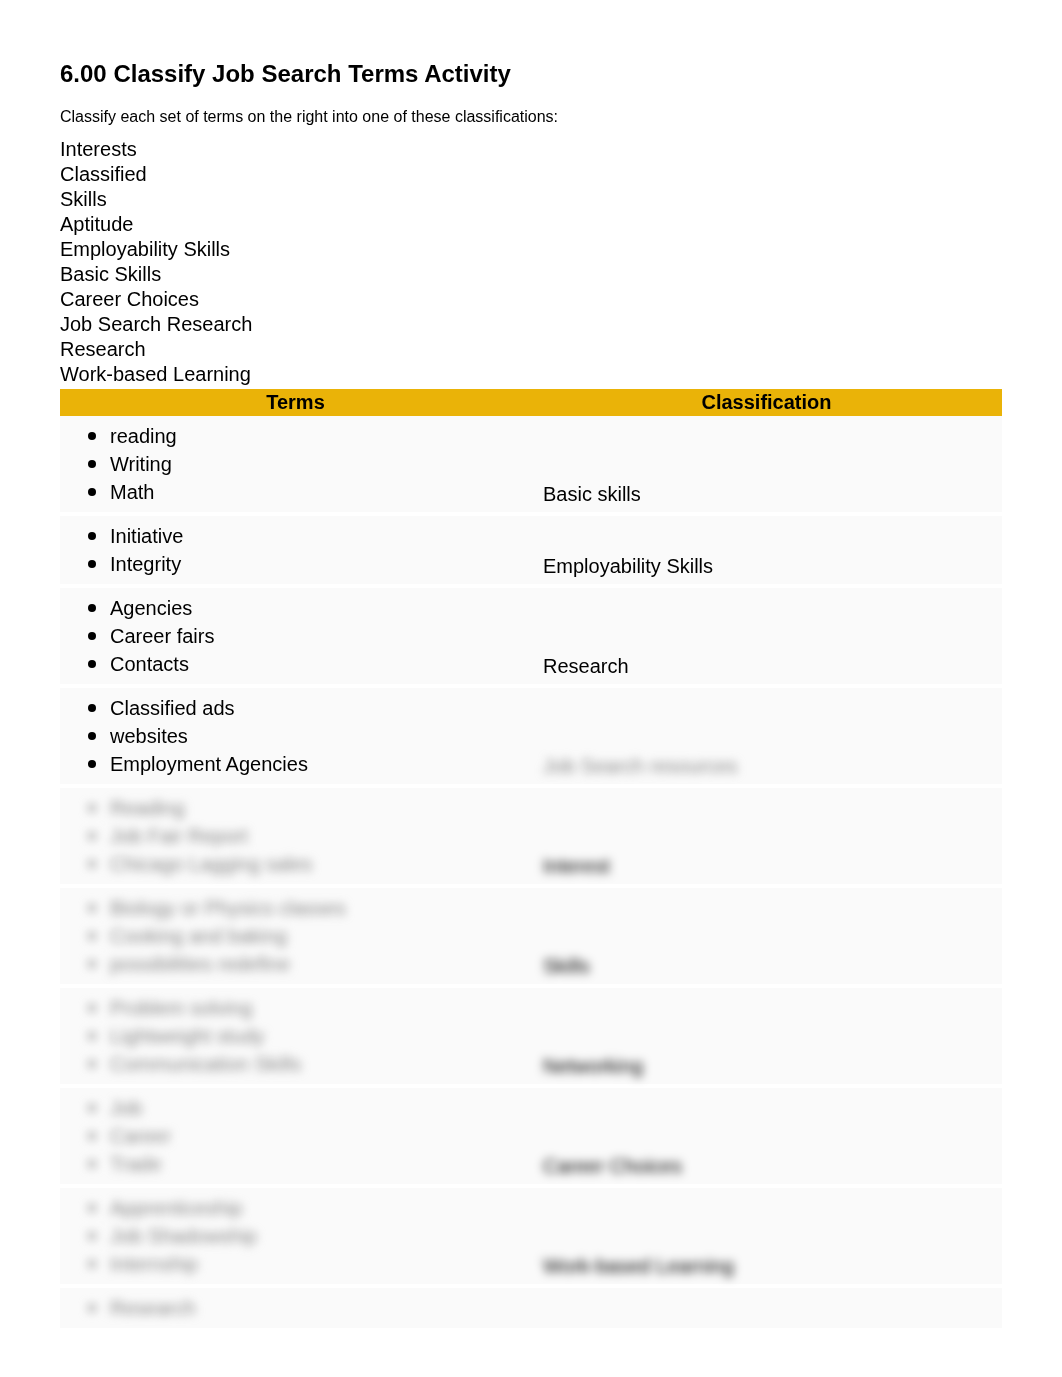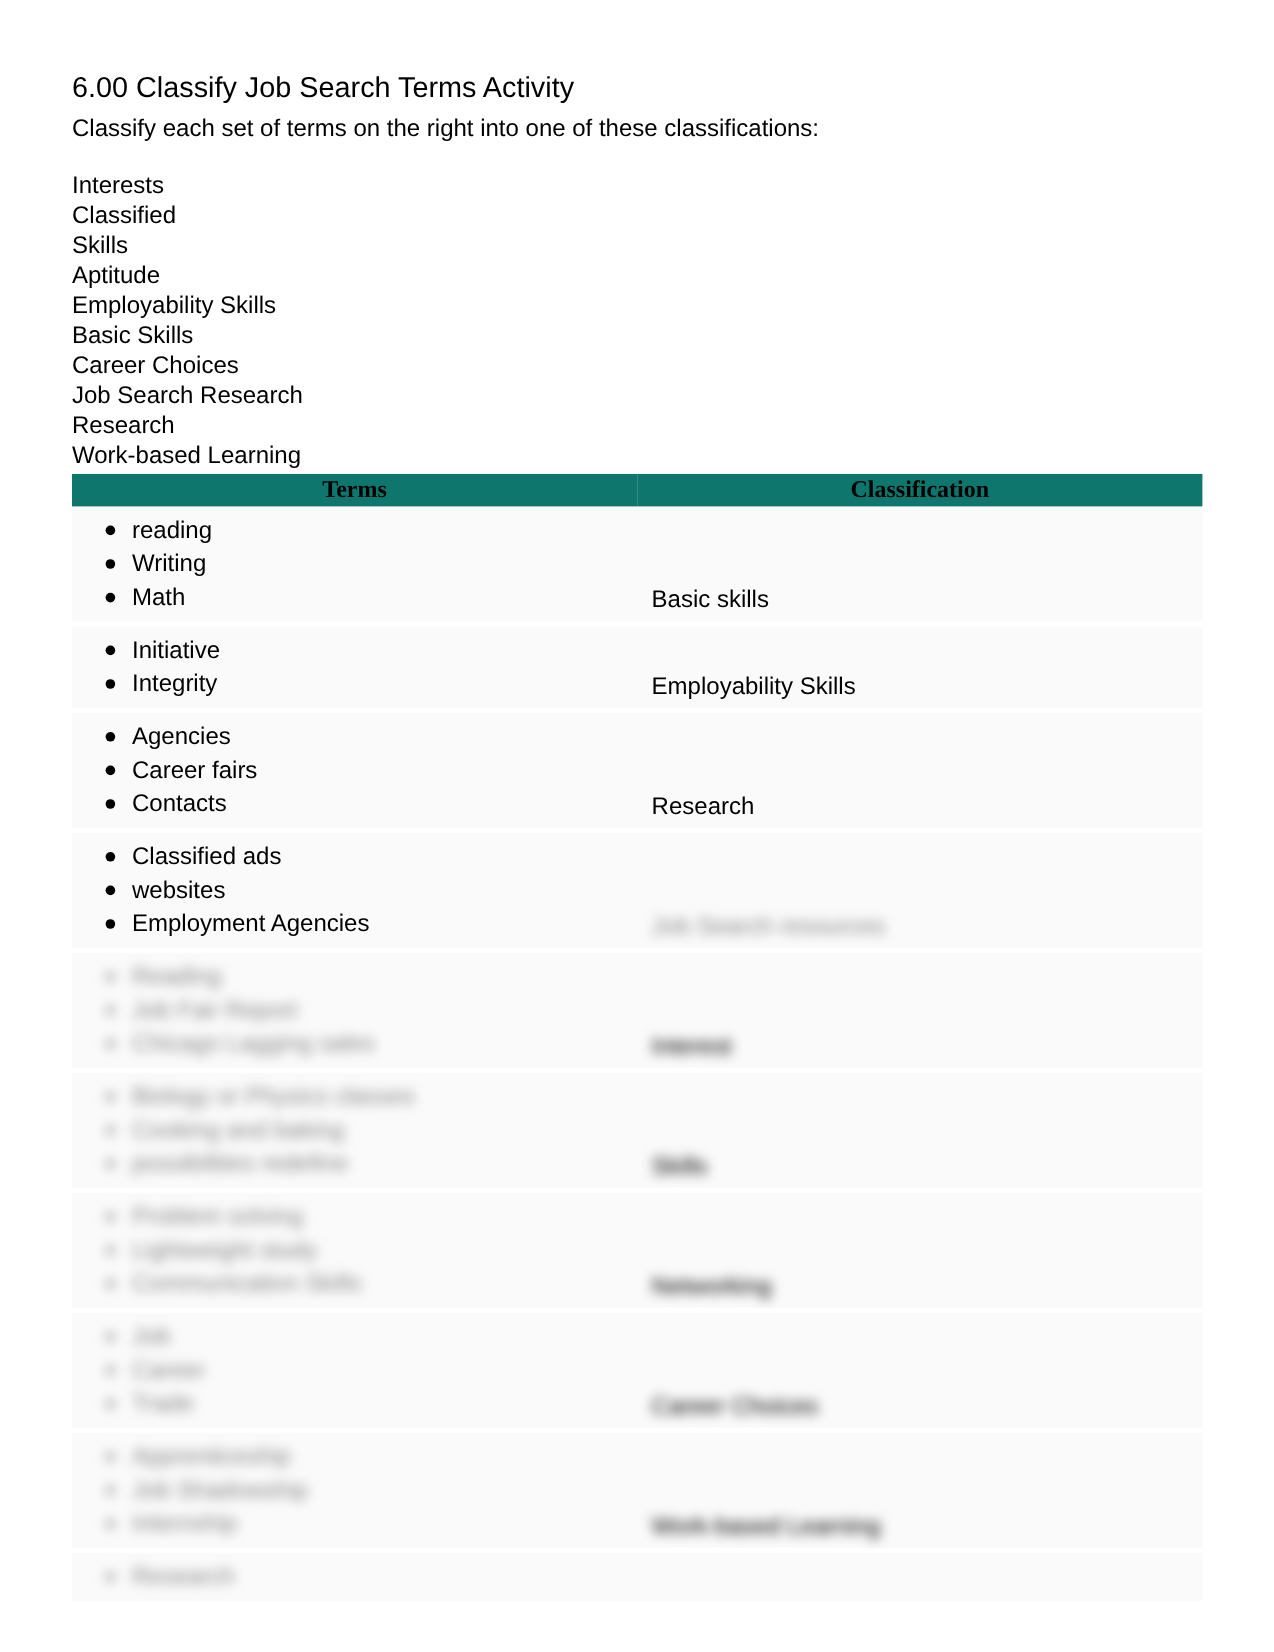--- a/index.html
+++ b/index.html
@@ -12,9 +12,9 @@
       color: #000;
     }
     .title {
-      font-weight: normal;
+      font-weight: bold;
       font-size: 24px;
-      margin-bottom: 8px;
+      margin-bottom: 20px;
     }
     .instructions {
       font-size: 20px;

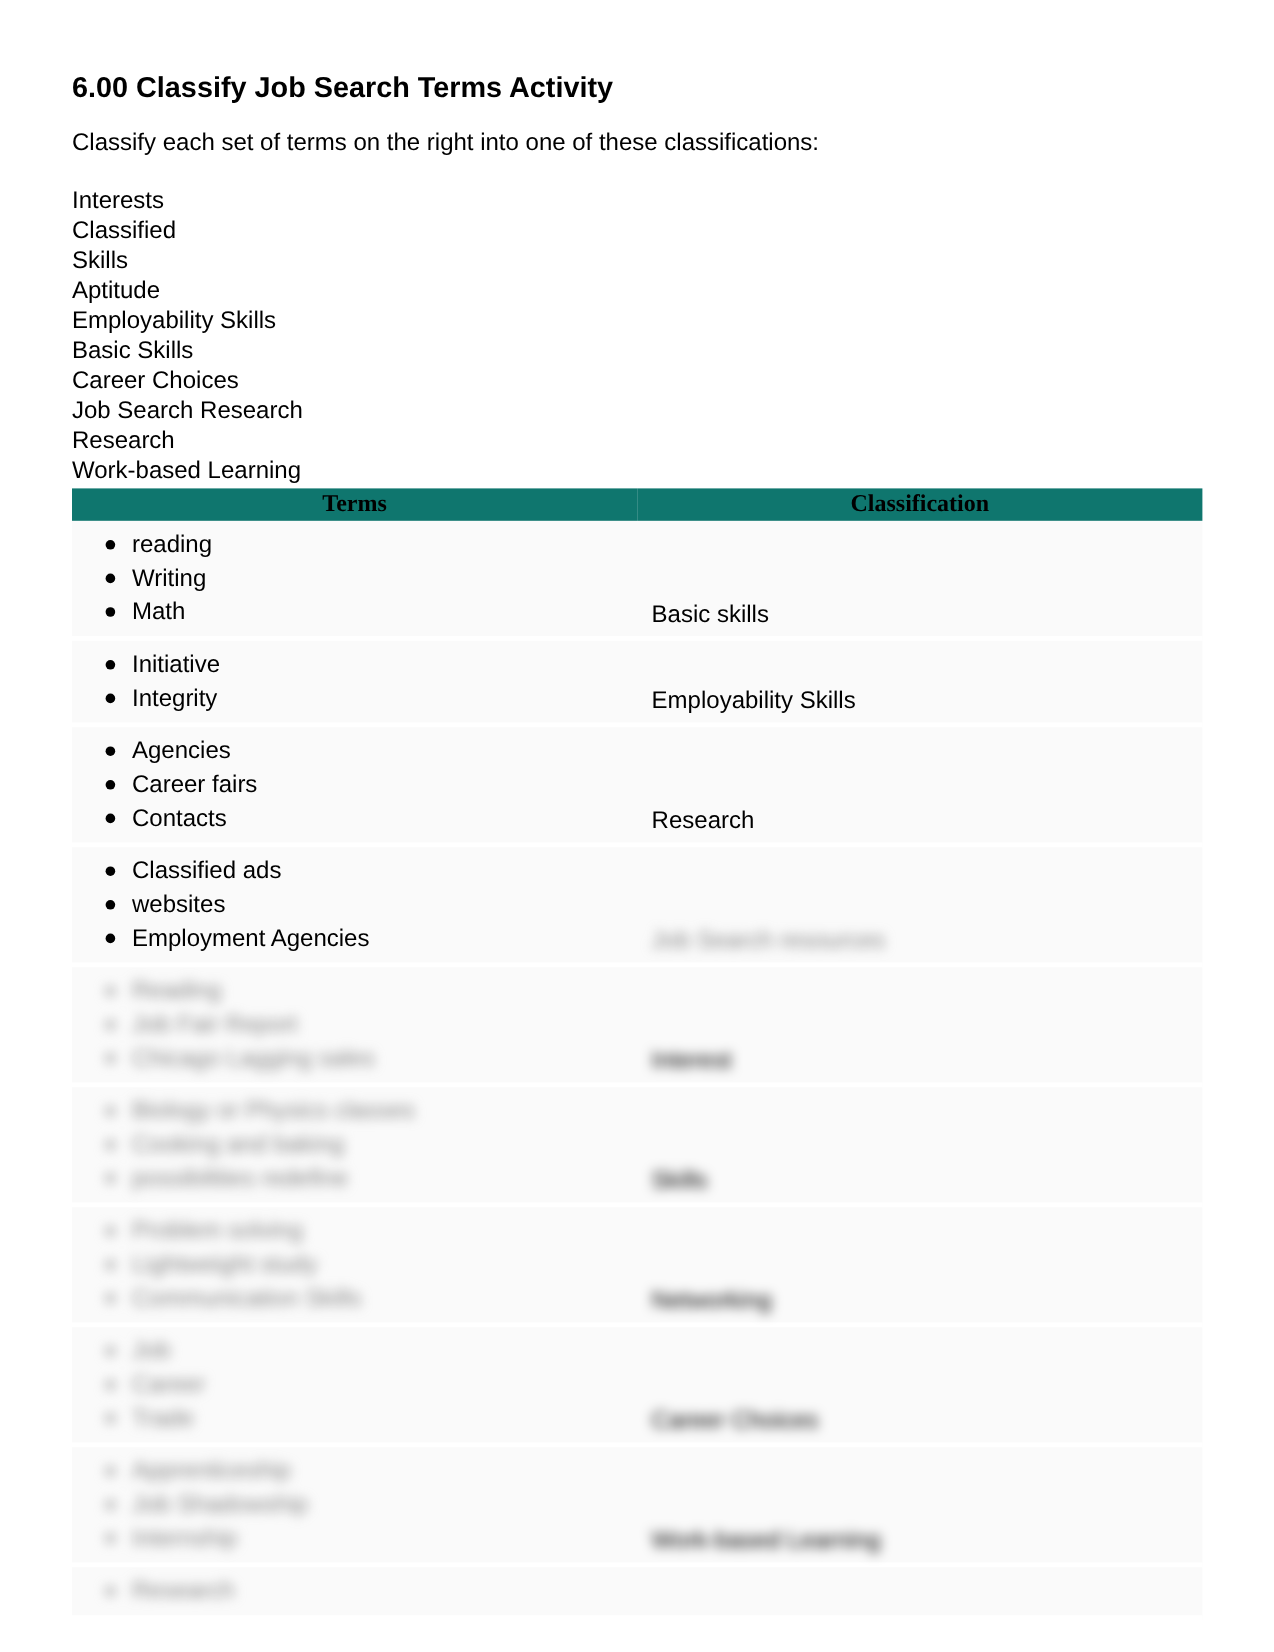--- a/index.html
+++ b/index.html
@@ -17,8 +17,7 @@
       margin-bottom: 20px;
     }
     .instructions {
-      font-size: 20px;
-      margin-bottom: 24px;
+      font-size: 16px;
     }
     .class-list {
       margin-bottom: 2px;

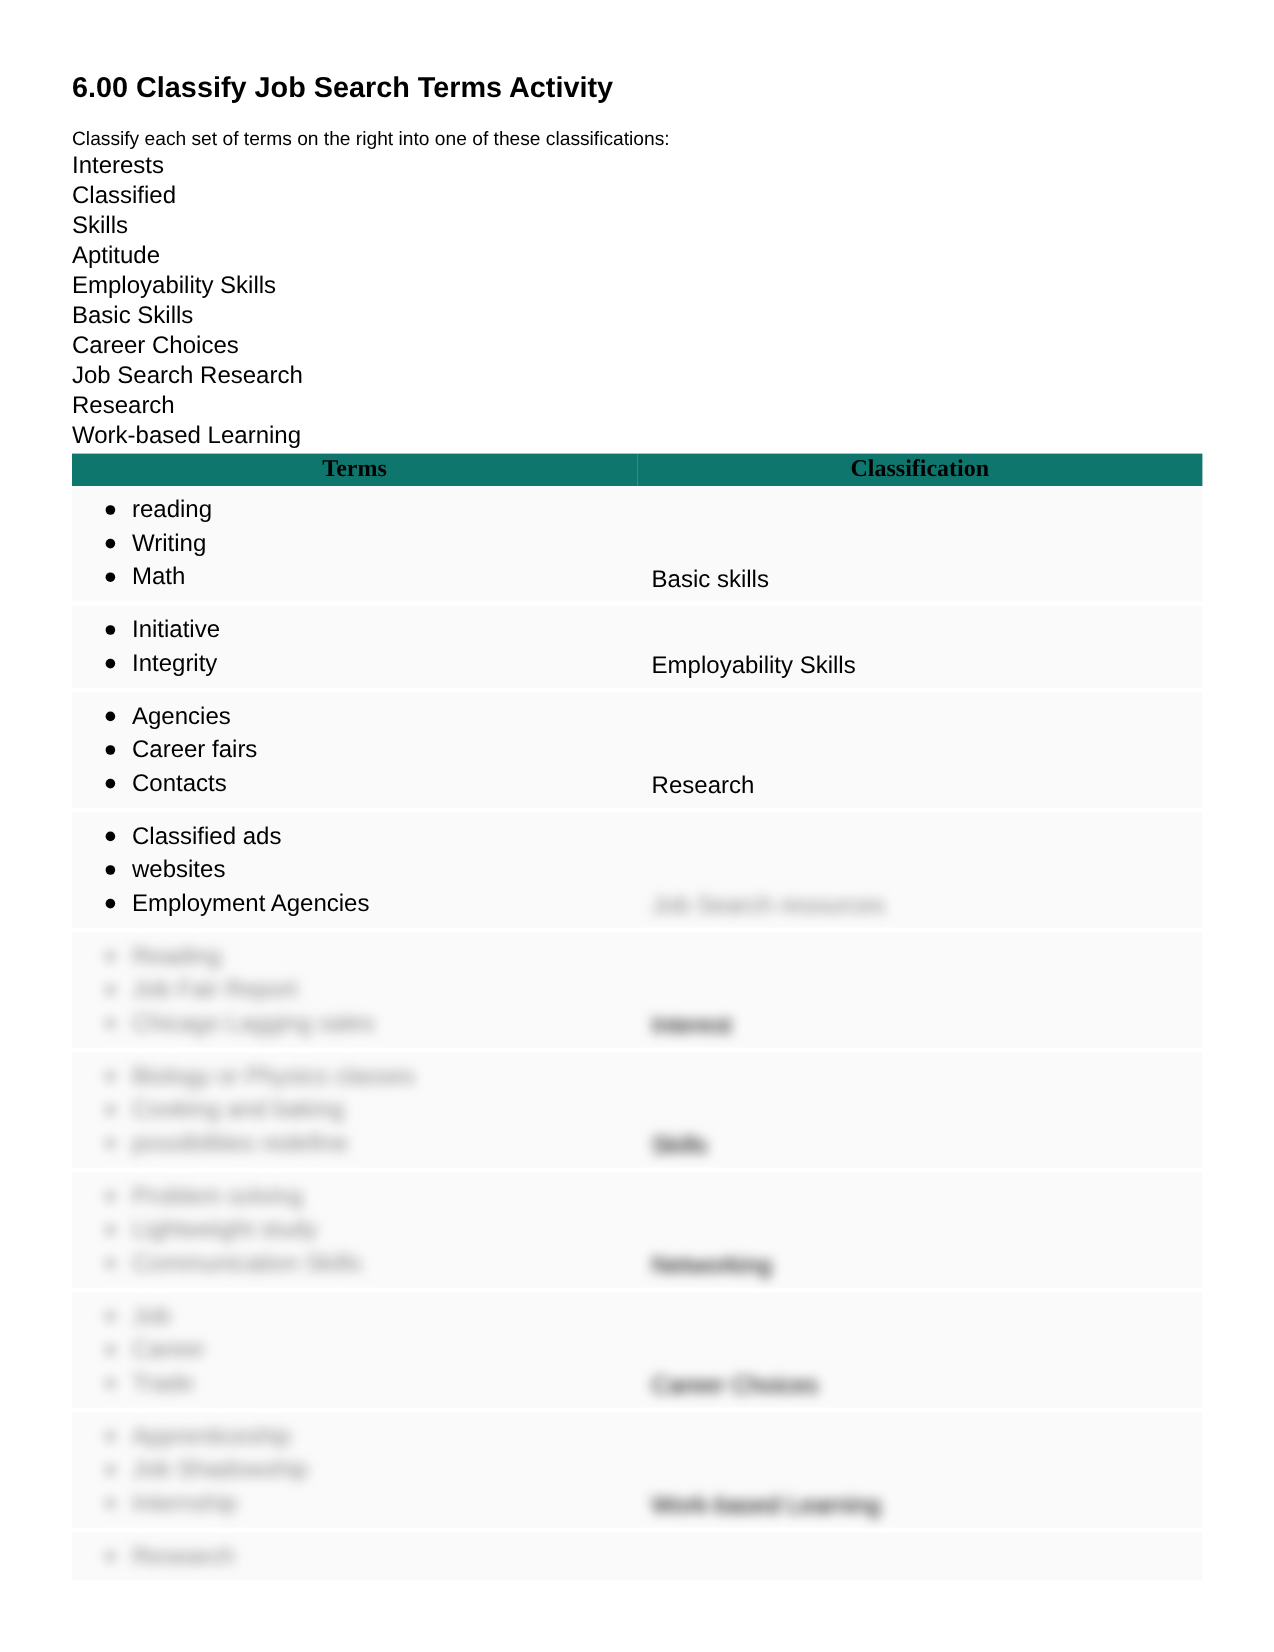--- a/index.html
+++ b/index.html
@@ -21,6 +21,7 @@
     }
     .class-list {
       margin-bottom: 2px;
+      margin-top: 11px;
     }
     .class-list div {
       line-height: 1.25;

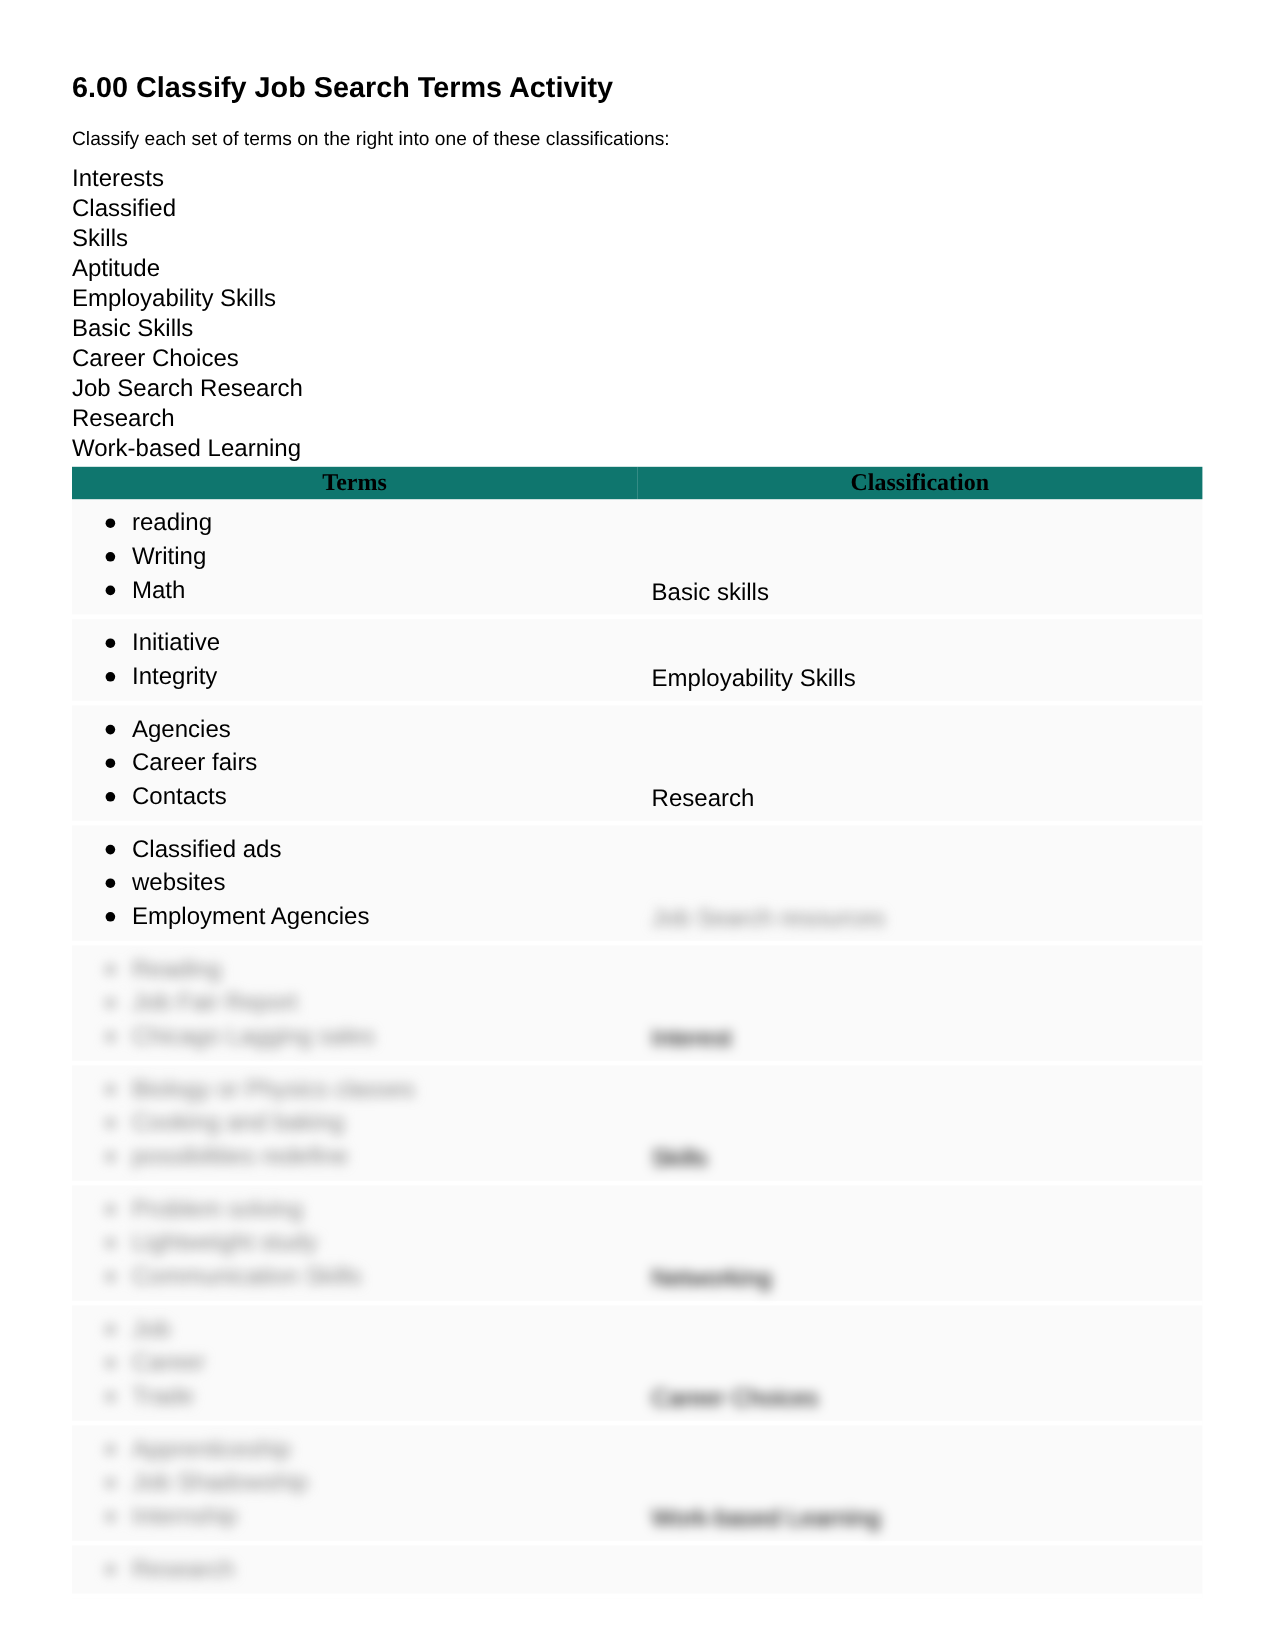--- a/index.html
+++ b/index.html
@@ -40,8 +40,7 @@
       text-align: center;
       font-weight: bold;
       padding: 2px 0;
-      background: #0f766e;
-      font-family: Liberation Serif, serif;
+      background: #eab308;
     }
     .data-row {
       display: flex;

